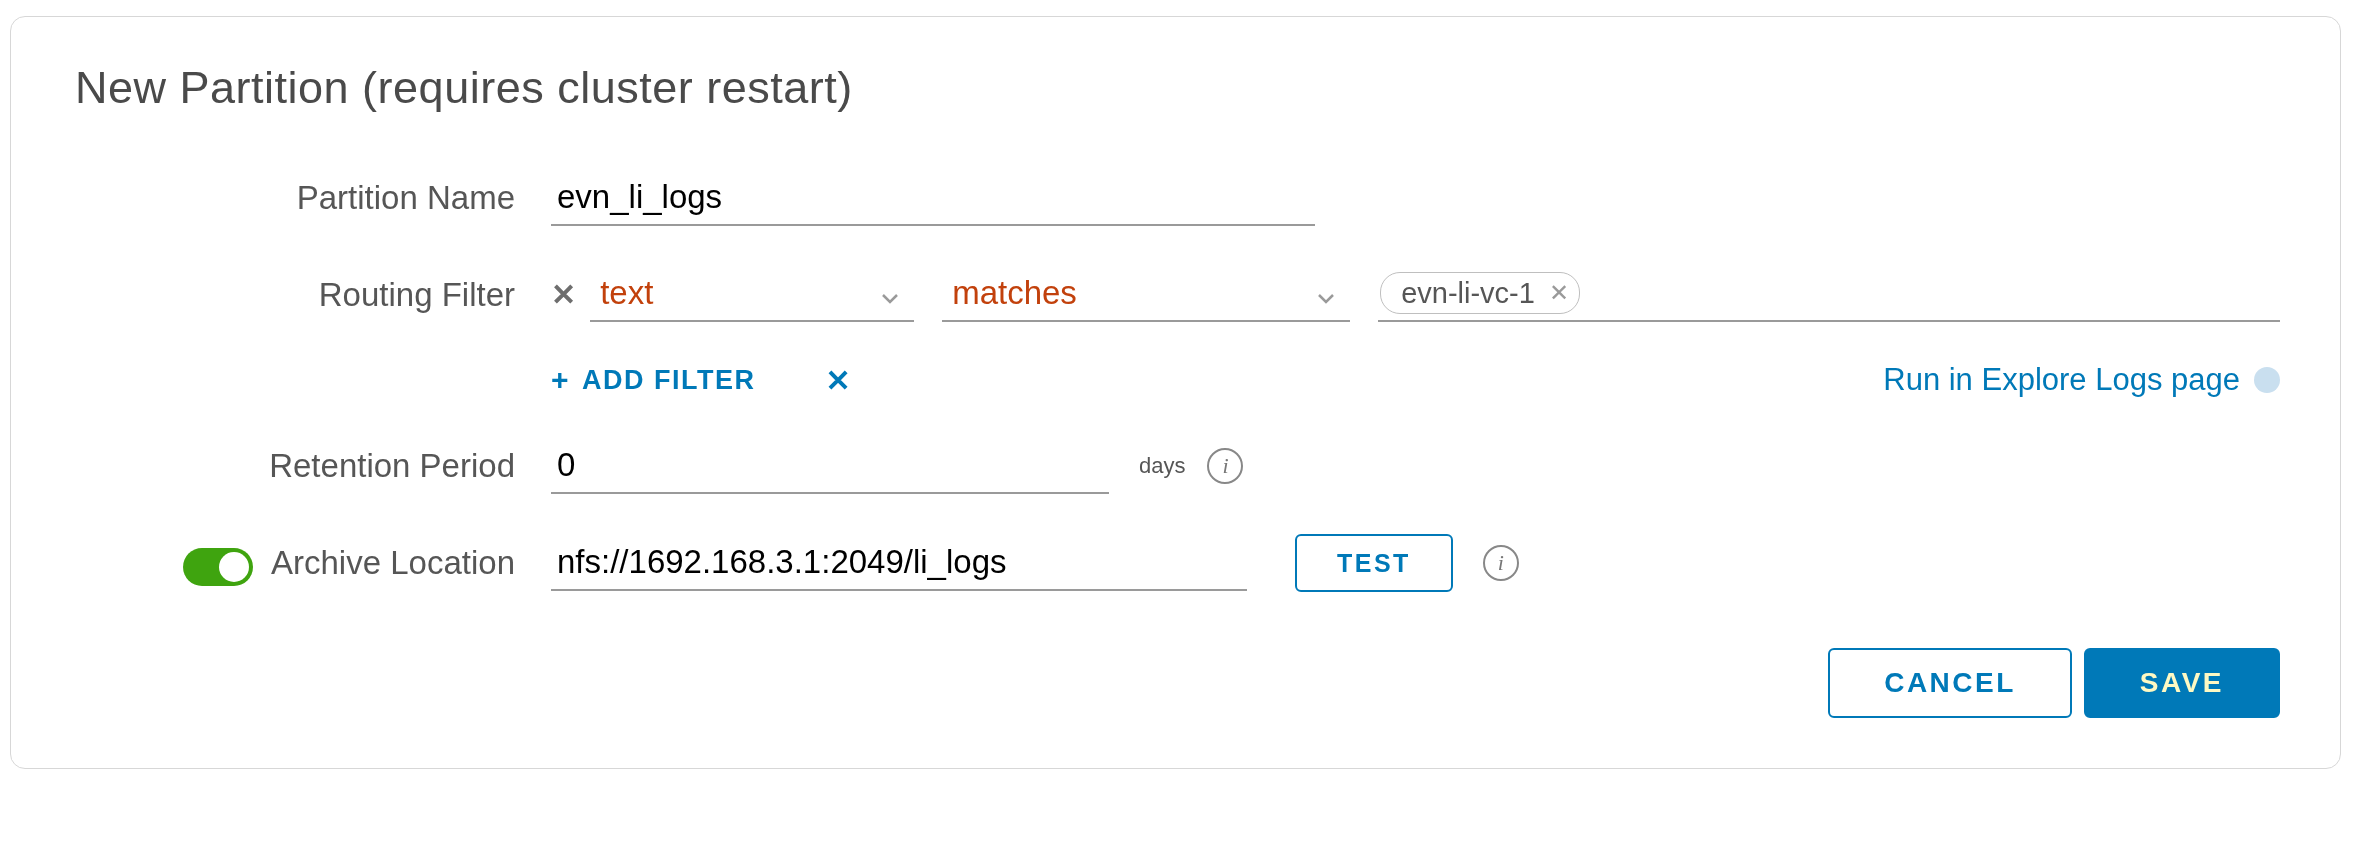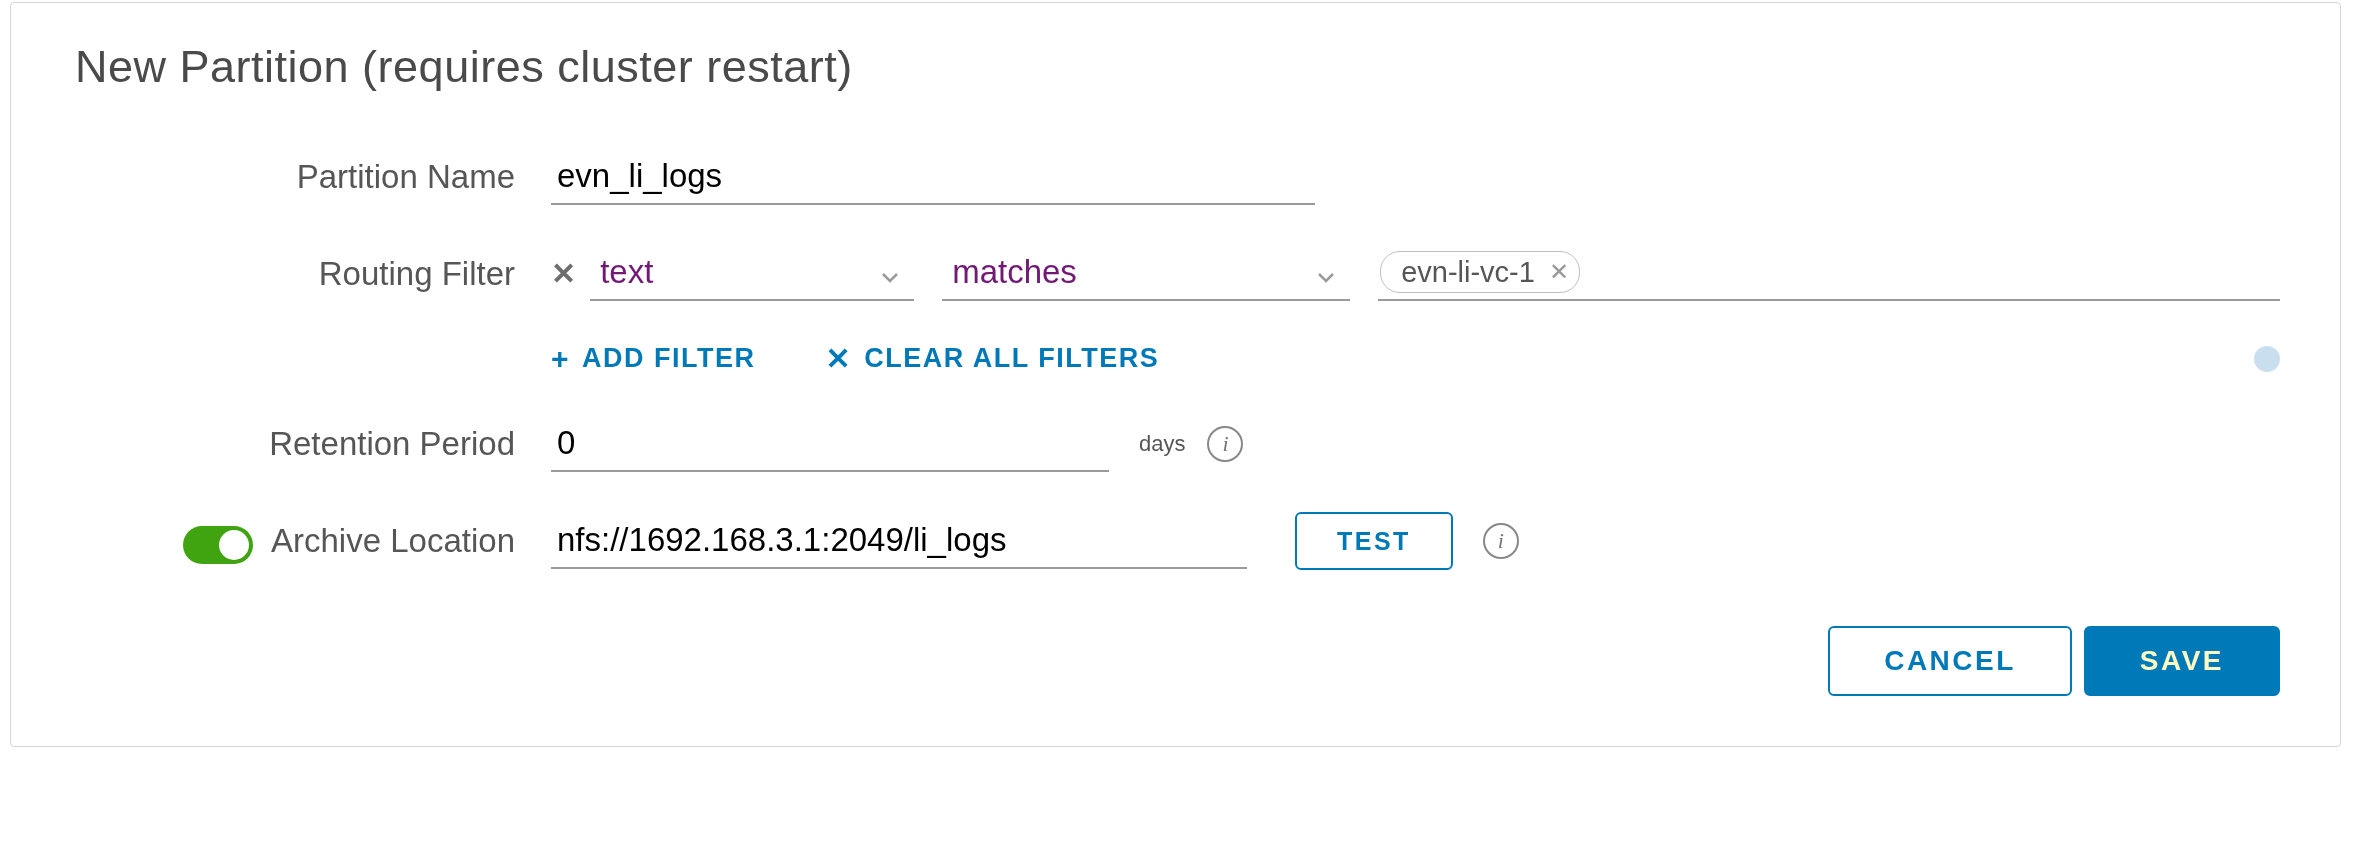--- a/index.html
+++ b/index.html
@@ -4,7 +4,7 @@
 <style>
   html,body{margin:0;padding:0;width:2353px;height:860px;}
   body{background:#fff;font-family:"Metropolis","Helvetica Neue",Arial,sans-serif;color:#565656;}
-  .panel{box-sizing:border-box;width:2331px;margin:2px 10px;border:1px solid #d7d7d7;border-radius:4px;padding:28px 60px 50px 60px;background:#fff;}
+  .panel{box-sizing:border-box;width:2331px;margin:16px 10px;border:1px solid #d7d7d7;border-radius:15px;padding:35px 60px 50px 60px;background:#fff;}
   .title{font-size:45px;font-weight:300;color:#4a4a4a;margin:10px 0 56px 4px;letter-spacing:0.5px;}
   .form{display:grid;grid-template-columns:480px 1fr;row-gap:40px;align-items:center;}
   .label-cell{display:flex;align-items:center;justify-content:flex-end;padding-right:36px;font-size:33px;color:#565656;text-align:center;}

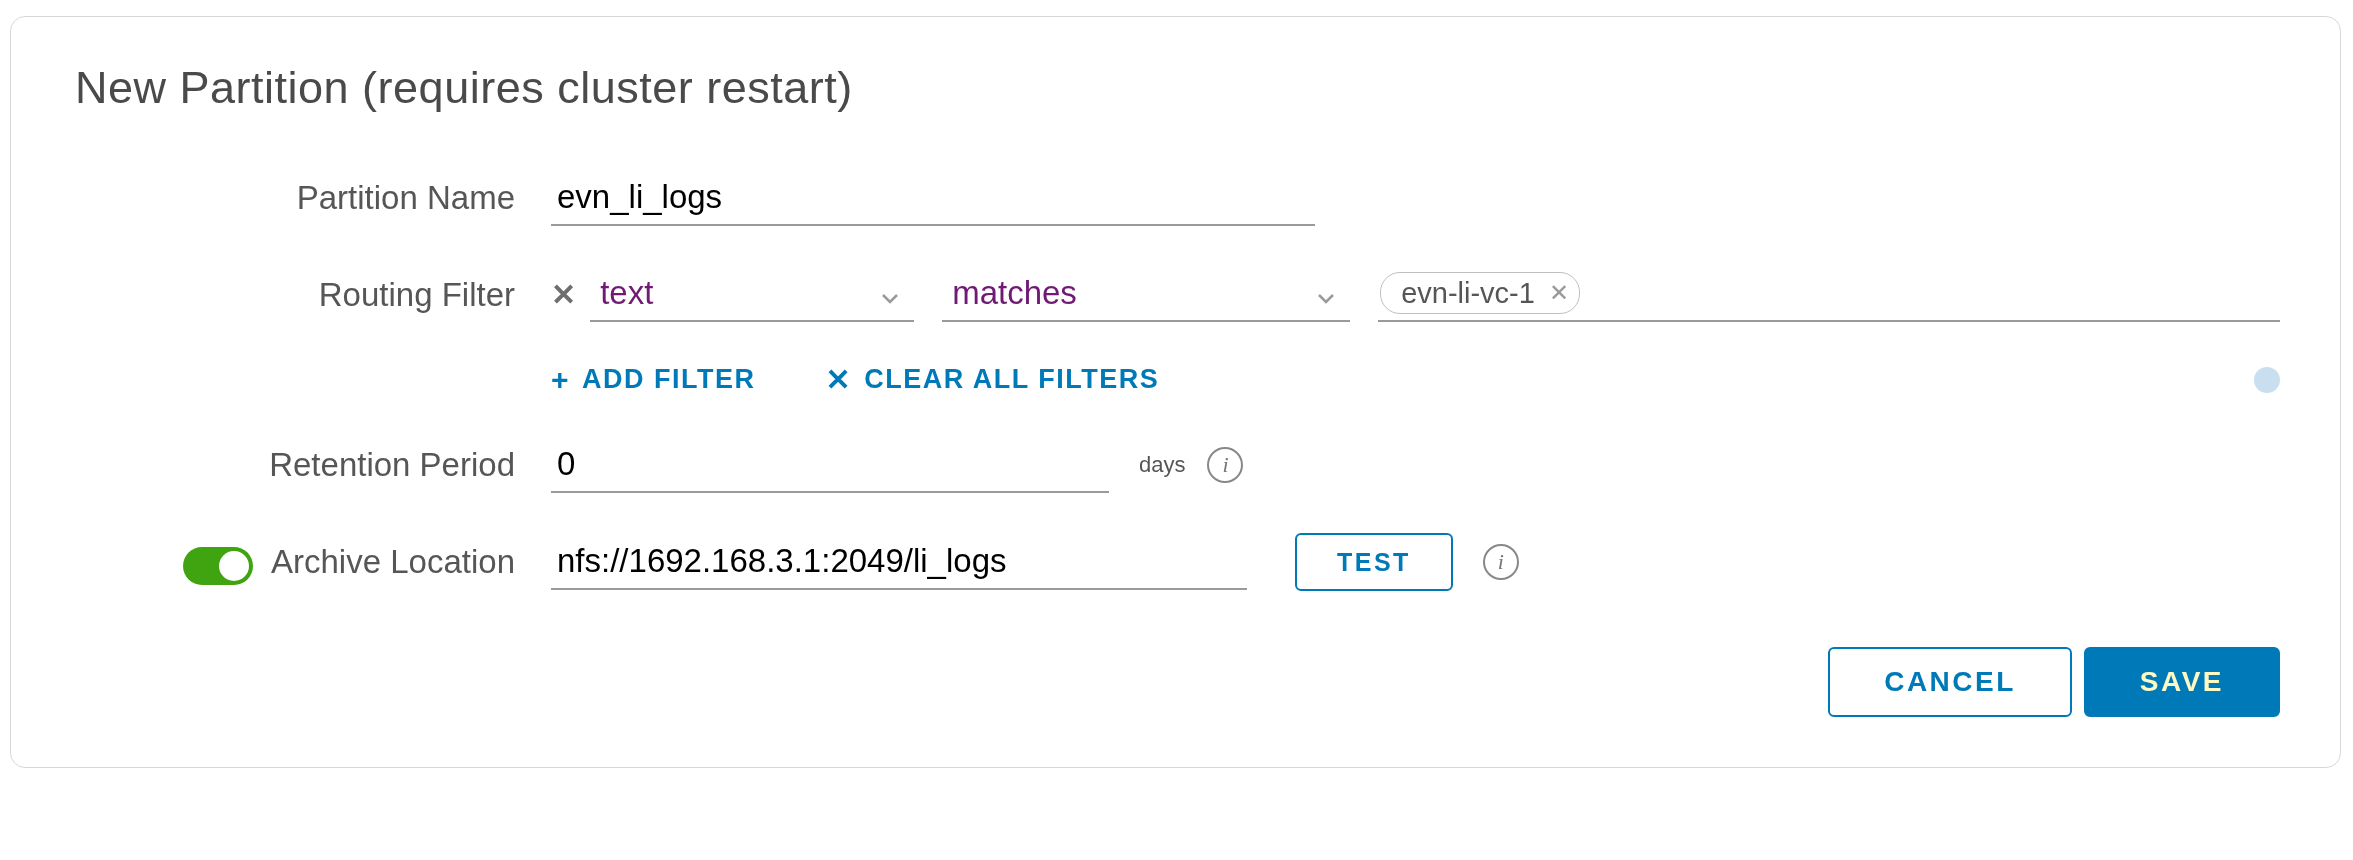--- a/index.html
+++ b/index.html
@@ -13,7 +13,7 @@
   .underline-input{background:transparent;border:none;border-bottom:2px solid #9a9a9a;height:54px;font-size:33px;color:#000;padding:0 6px;outline:none;font-family:inherit;}
   .underline-input.name{width:752px;}
   .remove-filter{font-size:30px;font-weight:700;color:#6e6e6e;margin-right:14px;cursor:pointer;}
-  .combo{position:relative;display:flex;align-items:center;border-bottom:2px solid #9a9a9a;height:54px;color:#701a75;font-size:33px;padding:0 44px 0 10px;margin-right:28px;}
+  .combo{position:relative;display:flex;align-items:center;border-bottom:2px solid #9a9a9a;height:54px;color:#c2410c;font-size:33px;padding:0 44px 0 10px;margin-right:28px;}
   .combo .caret{position:absolute;right:12px;top:14px;pointer-events:none;}
   .caret svg{width:24px;height:24px;fill:none;stroke:#9a9a9a;stroke-width:2.5;}
   .combo.field{width:270px;}

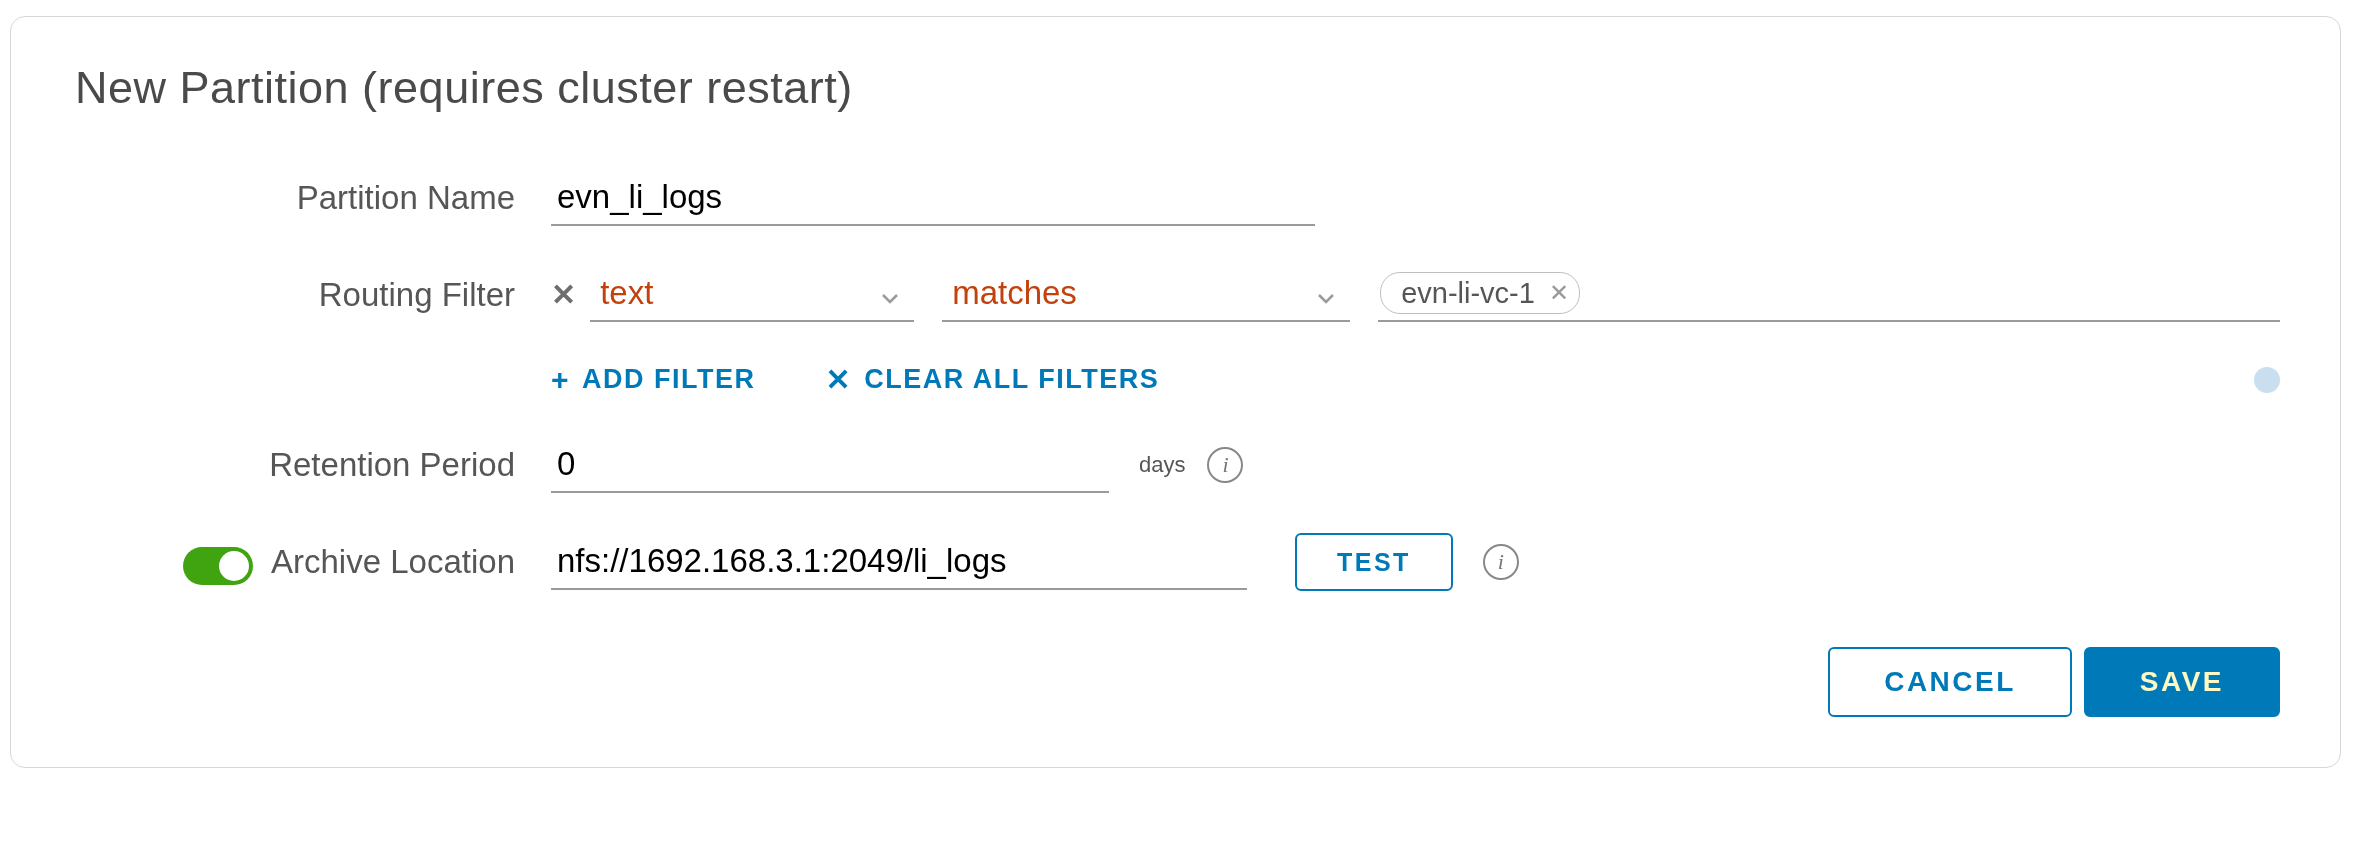--- a/index.html
+++ b/index.html
@@ -87,7 +87,6 @@
         </span>
         <span class="link-btn">
           <span class="sym">✕</span>
-          <span>CLEAR ALL FILTERS</span>
         </span>
         <span class="run-link">
           <span class="go"></span>

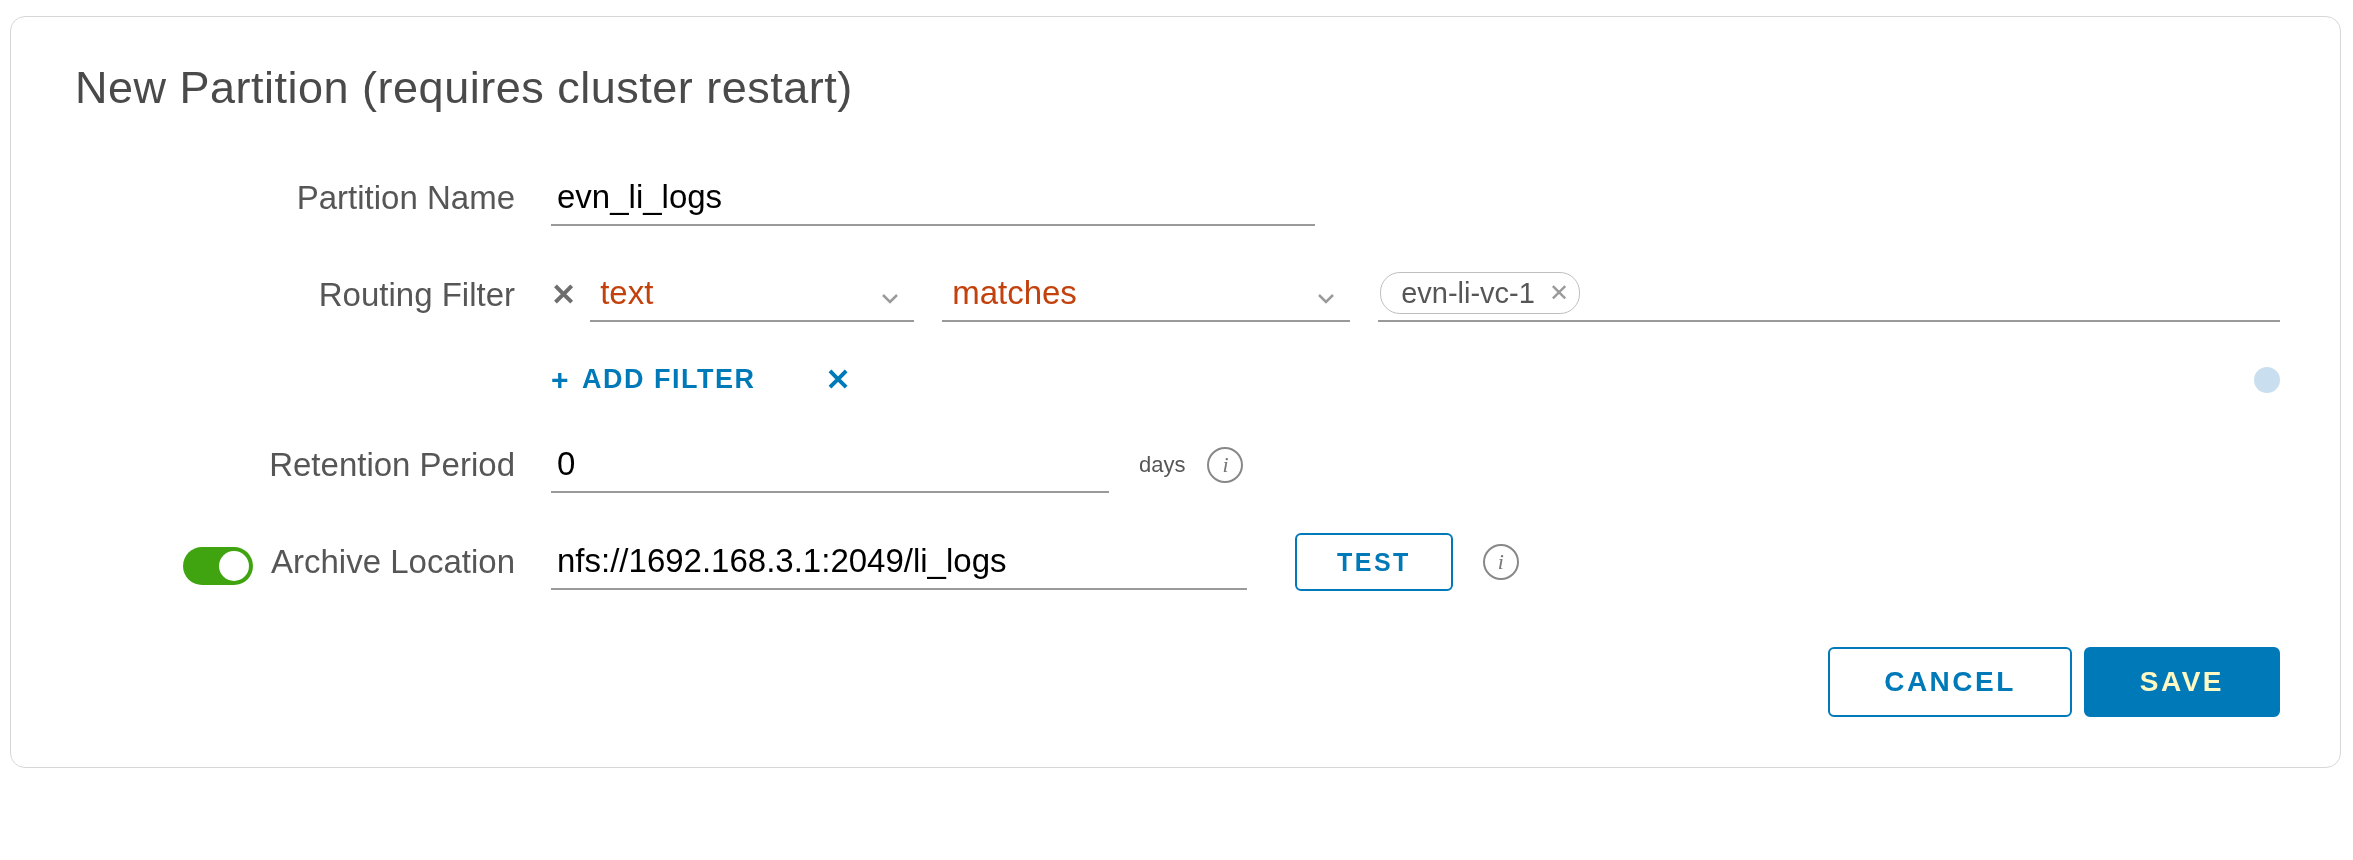--- a/index.html
+++ b/index.html
@@ -89,6 +89,7 @@
           <span class="sym">✕</span>
         </span>
         <span class="run-link">
+          <span>Run in Explore Logs page</span>
           <span class="go"></span>
         </span>
       </div>

